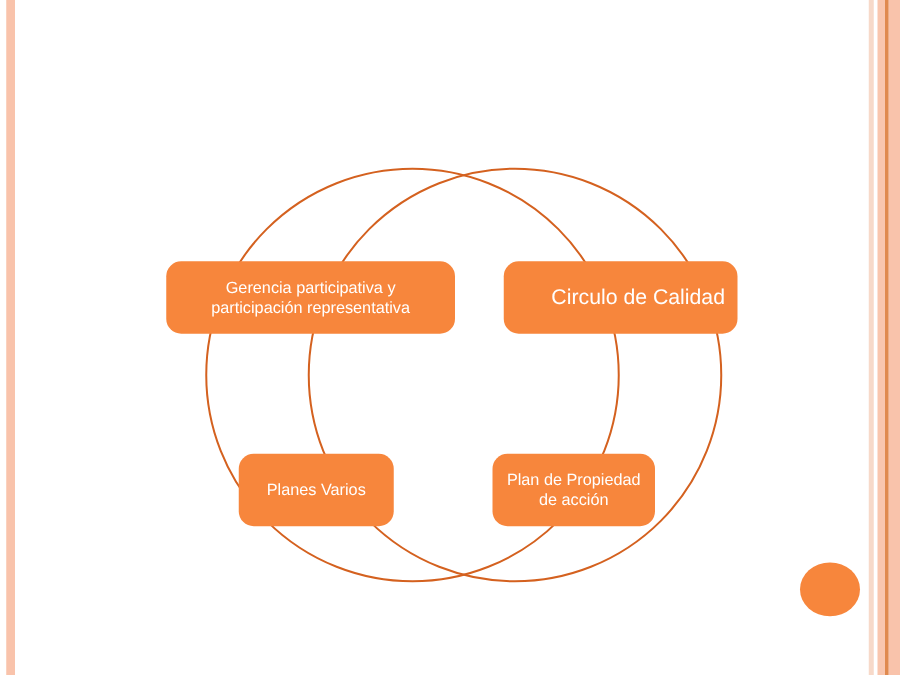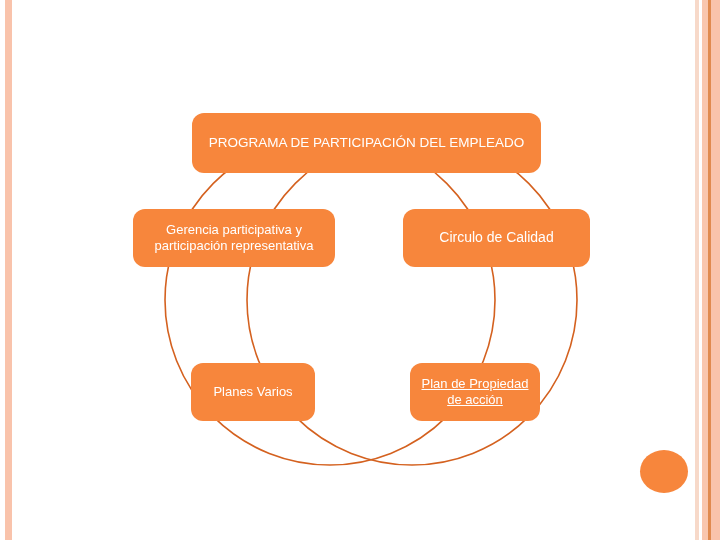--- a/index.html
+++ b/index.html
@@ -92,9 +92,6 @@
     <circle cx="412" cy="300" r="165" fill="none" stroke="#d4611f" stroke-width="1.6"></circle>
   </svg>
 
-  <div class="node" id="node-title">
-    <span class="node-label">PROGRAMA DE PARTICIPACIÓN DEL EMPLEADO</span>
-  </div>
 
   <div class="node" id="node-gerencia">
     <span class="node-label">Gerencia participativa  y

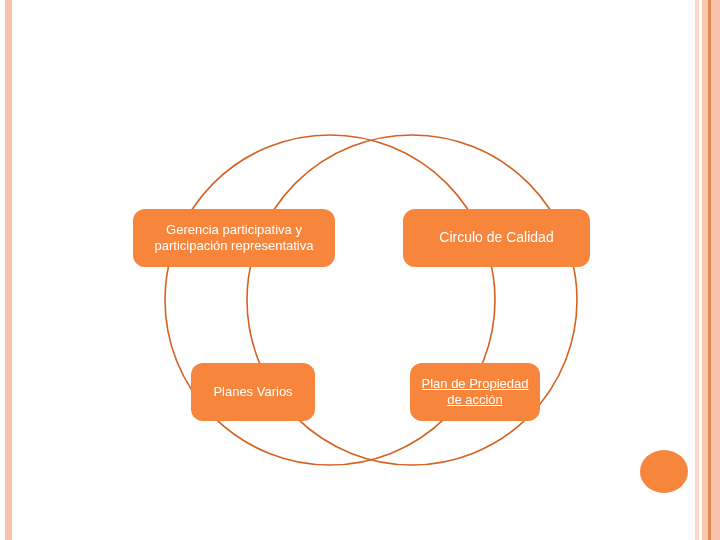--- a/index.html
+++ b/index.html
@@ -60,7 +60,7 @@
   }
 
   #node-title   { left: 192px; top: 113px; width: 349px; height: 60px; font-size: 13.5px; }
-  #node-gerencia{ left: 133px; top: 209px; width: 202px; height: 58px; font-size: 13px; }
+  #node-gerencia{ left: 133px; top: 209px; width: 231px; height: 58px; font-size: 13px; }
   #node-circulo { left: 403px; top: 209px; width: 187px; height: 58px; font-size: 14px; }
   #node-planes  { left: 191px; top: 363px; width: 124px; height: 58px; font-size: 13px; }
   #node-propiedad{left: 410px; top: 363px; width: 130px; height: 58px; font-size: 13px; text-decoration: underline; }

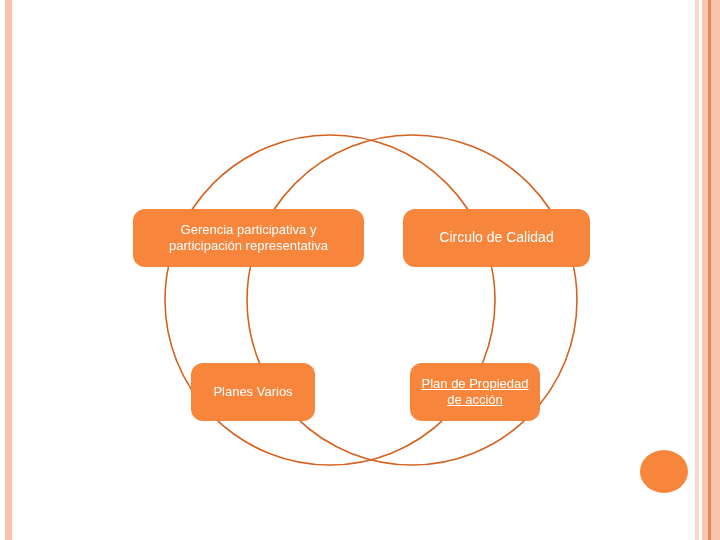--- a/index.html
+++ b/index.html
@@ -61,7 +61,7 @@
 
   #node-title   { left: 192px; top: 113px; width: 349px; height: 60px; font-size: 13.5px; }
   #node-gerencia{ left: 133px; top: 209px; width: 231px; height: 58px; font-size: 13px; }
-  #node-circulo { left: 403px; top: 209px; width: 187px; height: 58px; font-size: 14px; }
+  #node-circulo { left: 403px; top: 209px; width: 187px; height: 58px; font-size: 17px; text-align: right; }
   #node-planes  { left: 191px; top: 363px; width: 124px; height: 58px; font-size: 13px; }
   #node-propiedad{left: 410px; top: 363px; width: 130px; height: 58px; font-size: 13px; text-decoration: underline; }
 

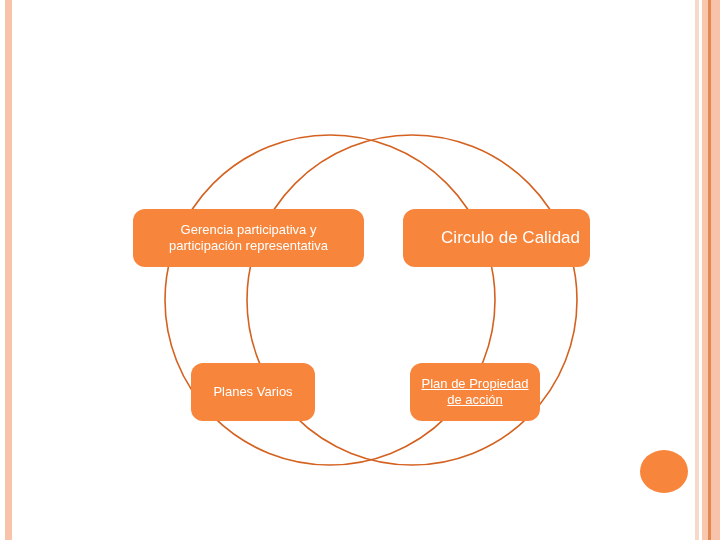--- a/index.html
+++ b/index.html
@@ -63,7 +63,7 @@
   #node-gerencia{ left: 133px; top: 209px; width: 231px; height: 58px; font-size: 13px; }
   #node-circulo { left: 403px; top: 209px; width: 187px; height: 58px; font-size: 17px; text-align: right; }
   #node-planes  { left: 191px; top: 363px; width: 124px; height: 58px; font-size: 13px; }
-  #node-propiedad{left: 410px; top: 363px; width: 130px; height: 58px; font-size: 13px; text-decoration: underline; }
+  #node-propiedad{left: 394px; top: 363px; width: 130px; height: 58px; font-size: 13px; }
 
   
   #corner-dot {

